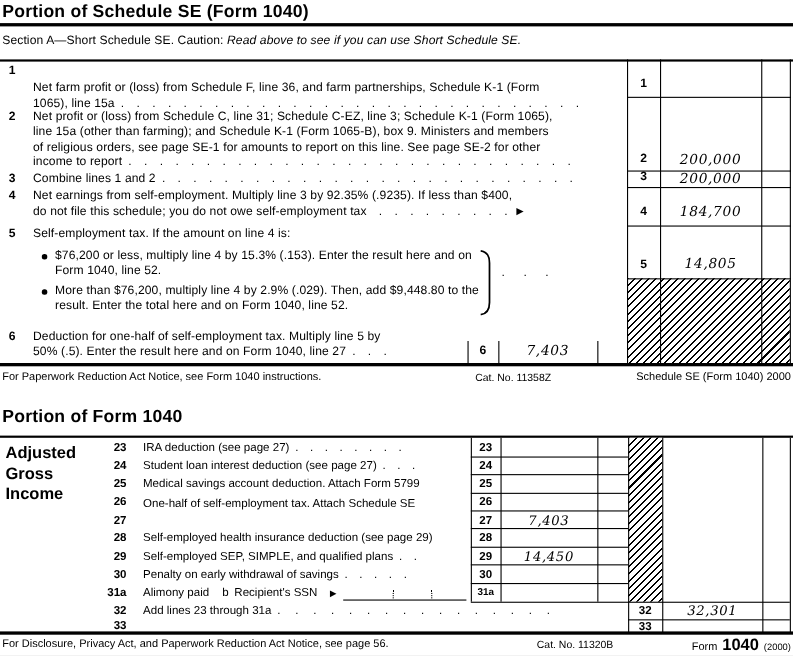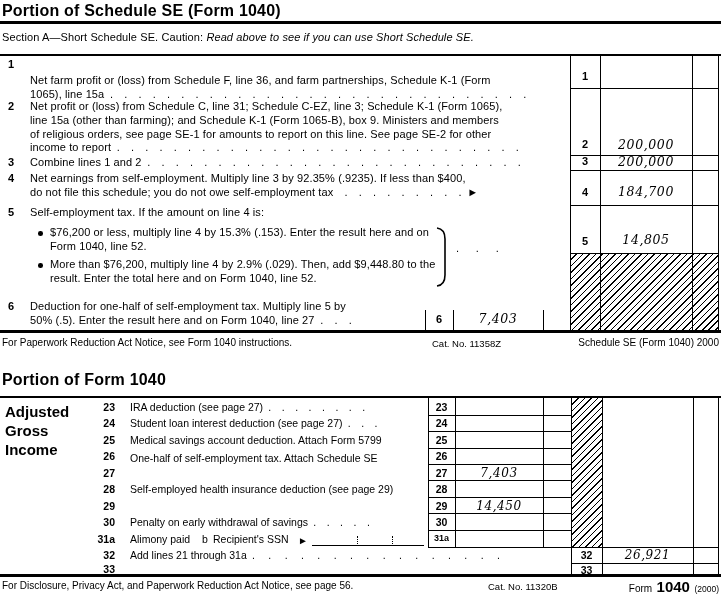--- a/index.html
+++ b/index.html
@@ -115,6 +115,7 @@
   <div class="boxnum" style="left:90px;top:483px;width:25px;text-align:right;font-size:10.5px">28</div>
   <div class="rtxt" style="left:130px;top:483px"><span>Self-employed health insurance deduction (see page 29)</span></div>
   <div class="boxnum" style="left:90px;top:500px;width:25px;text-align:right;font-size:10.5px">29</div>
+  <div class="rtxt" style="left:130px;top:500px"><span>Self-employed SEP, SIMPLE, and qualified plans</span><span> . .</span></div>
   <div class="boxnum" style="left:90px;top:516px;width:25px;text-align:right;font-size:10.5px">30</div>
   <div class="rtxt" style="left:130px;top:516px"><span>Penalty on early withdrawal of savings</span><span> . . . . .</span></div>
 

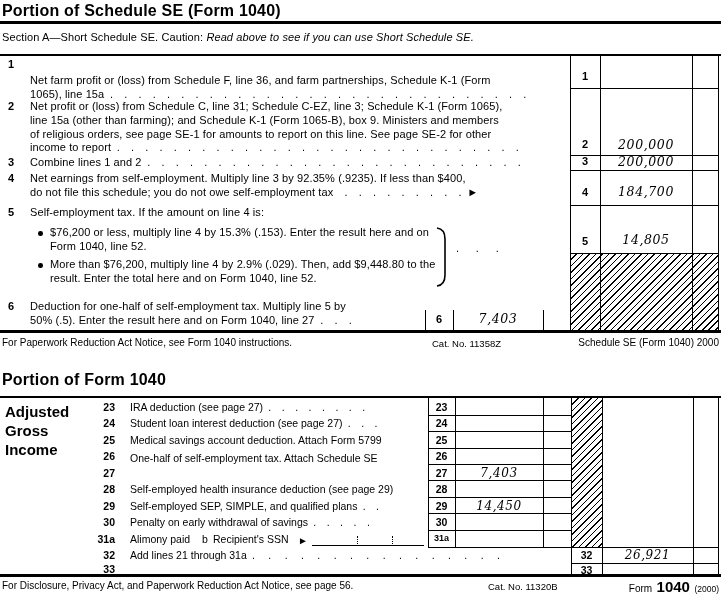--- a/index.html
+++ b/index.html
@@ -130,7 +130,7 @@
   </div>
 
   <div class="boxnum" style="left:90px;top:549px;width:25px;text-align:right;font-size:10.5px">32</div>
-  <div class="rtxt" style="left:130px;top:549px"><span>Add lines 21 through 31a</span><span> .  .  .  .  .  .  .  .  .  .  .  .  .  .  .  .</span></div>
+  <div class="rtxt" style="left:130px;top:549px"><span>Add lines 23 through 31a</span><span> .  .  .  .  .  .  .  .  .  .  .  .  .  .  .  .</span></div>
   <div class="boxnum" style="left:90px;top:563px;width:25px;text-align:right;font-size:10.5px">33</div>
 
   <div class="hatch" style="left:571px;top:398px;width:31px;height:149px"></div>

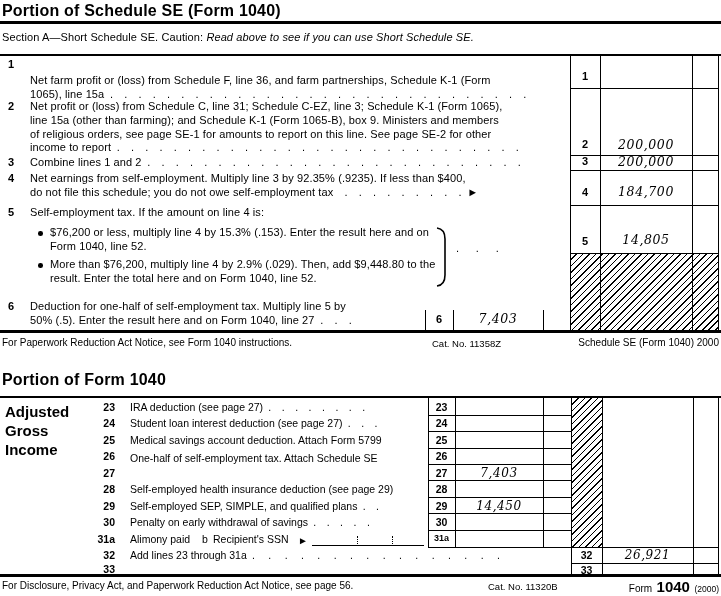--- a/index.html
+++ b/index.html
@@ -166,7 +166,7 @@
 
   <div class="amt" style="left:455px;top:466px;width:88px;font-size:12px">7,403</div>
   <div class="amt" style="left:455px;top:499px;width:88px;font-size:12px">14,450</div>
-  <div class="amt" style="left:602px;top:548px;width:91px;font-size:12px">26,921</div>
+  <div class="amt" style="left:602px;top:548px;width:91px;font-size:12px">32,301</div>
 
   <div class="hl" style="top:574px;height:2.5px"></div>
 

